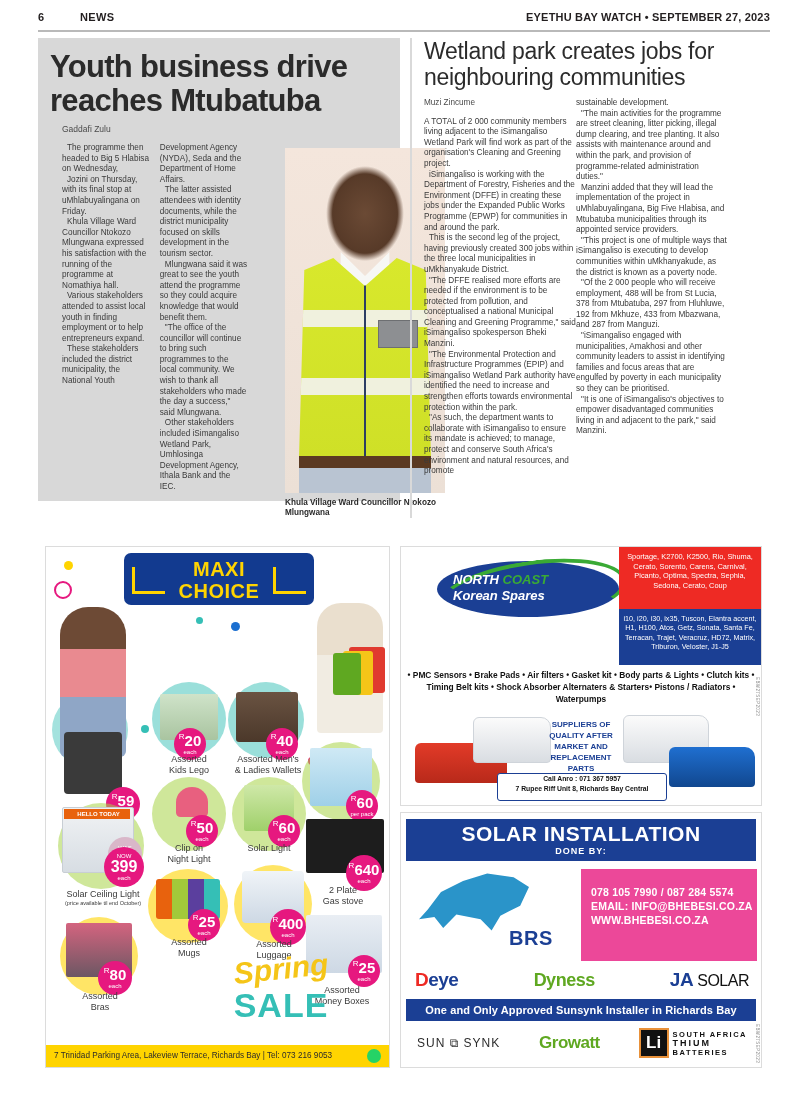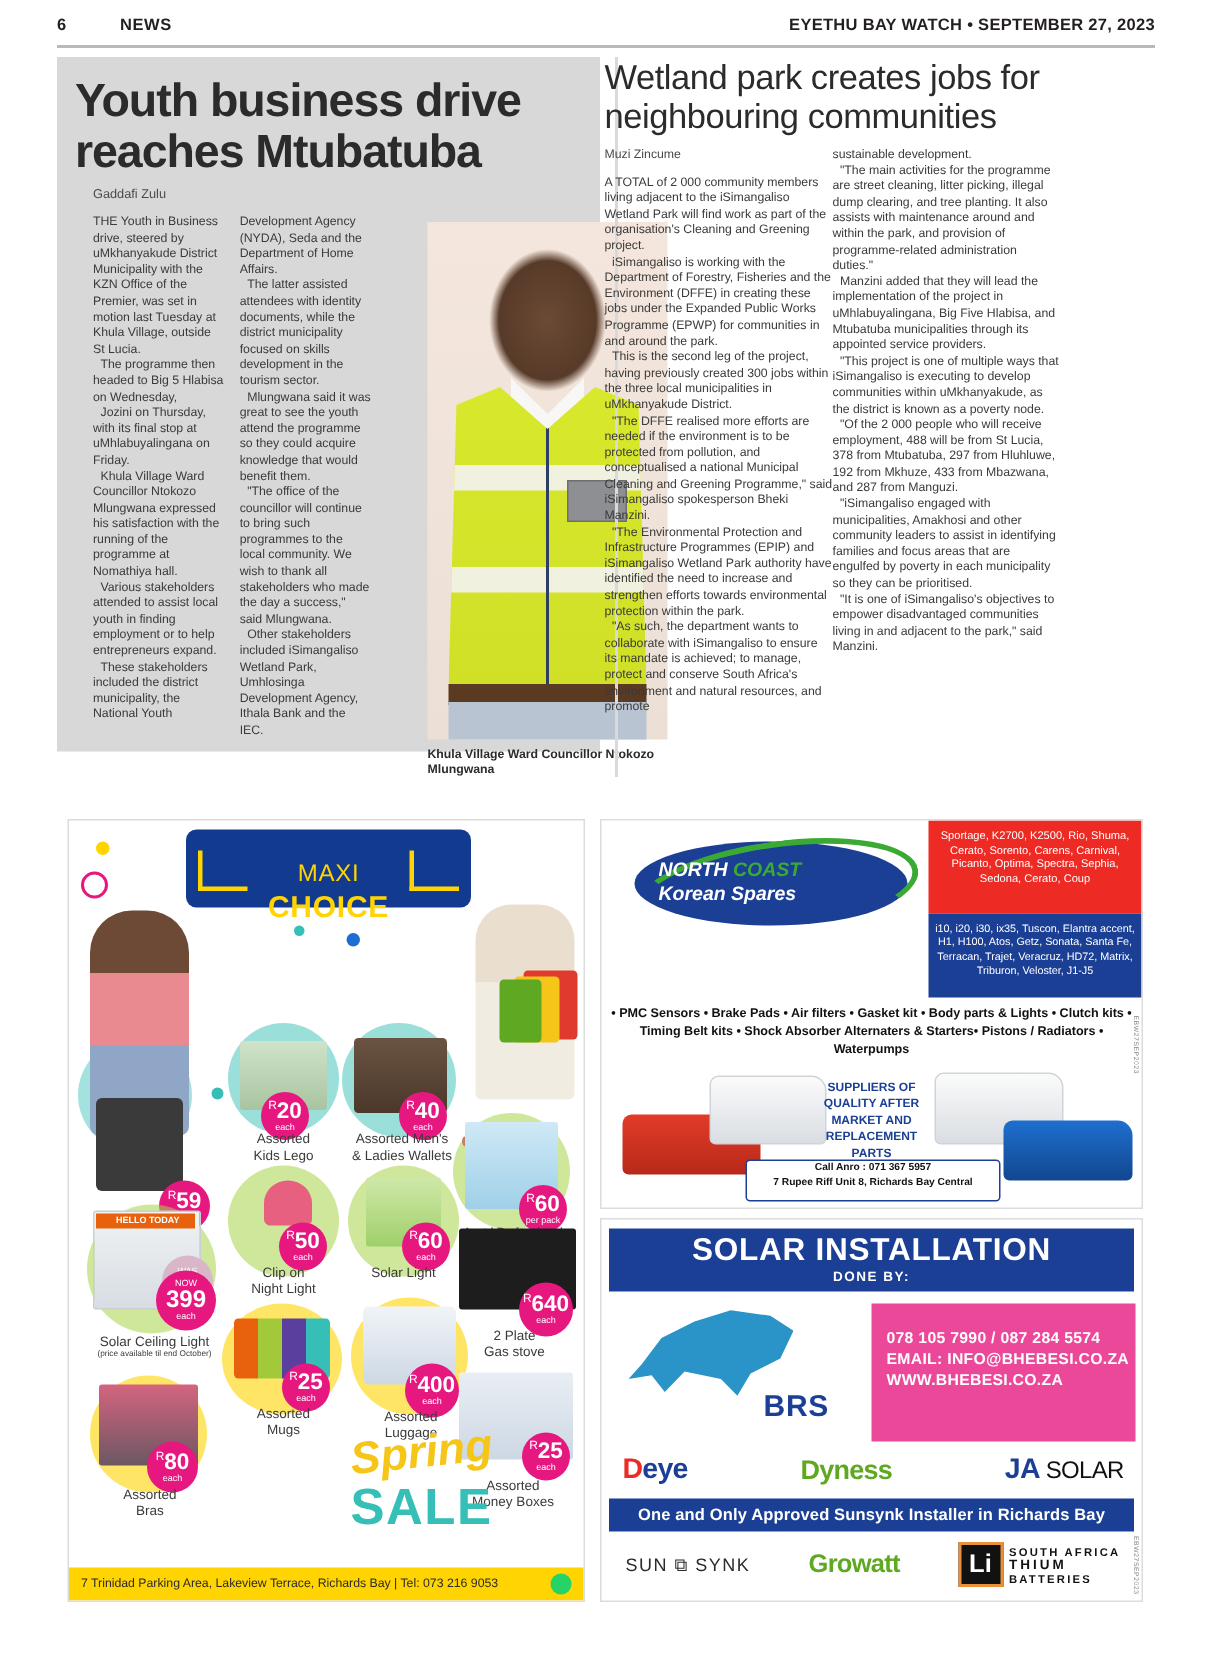--- a/index.html
+++ b/index.html
@@ -50,7 +50,7 @@
   .cap-l{font-size:8.2px;line-height:10px;font-weight:bold;color:#2b2b2b;margin-top:5px;}
 
   
-  .story-r{position:absolute;left:403px;top:38px;width:350px;}
+  .story-r{position:absolute;left:424px;top:38px;width:350px;}
   .head-r{font-size:23px;line-height:26px;font-weight:normal;color:#2b2b2b;margin:0 0 8px 0;letter-spacing:-.3px;}
   .byline-r{font-size:8.2px;color:#4a4a4a;margin:0 0 8px 0;}
   .cols-r{display:flex;gap:0;}

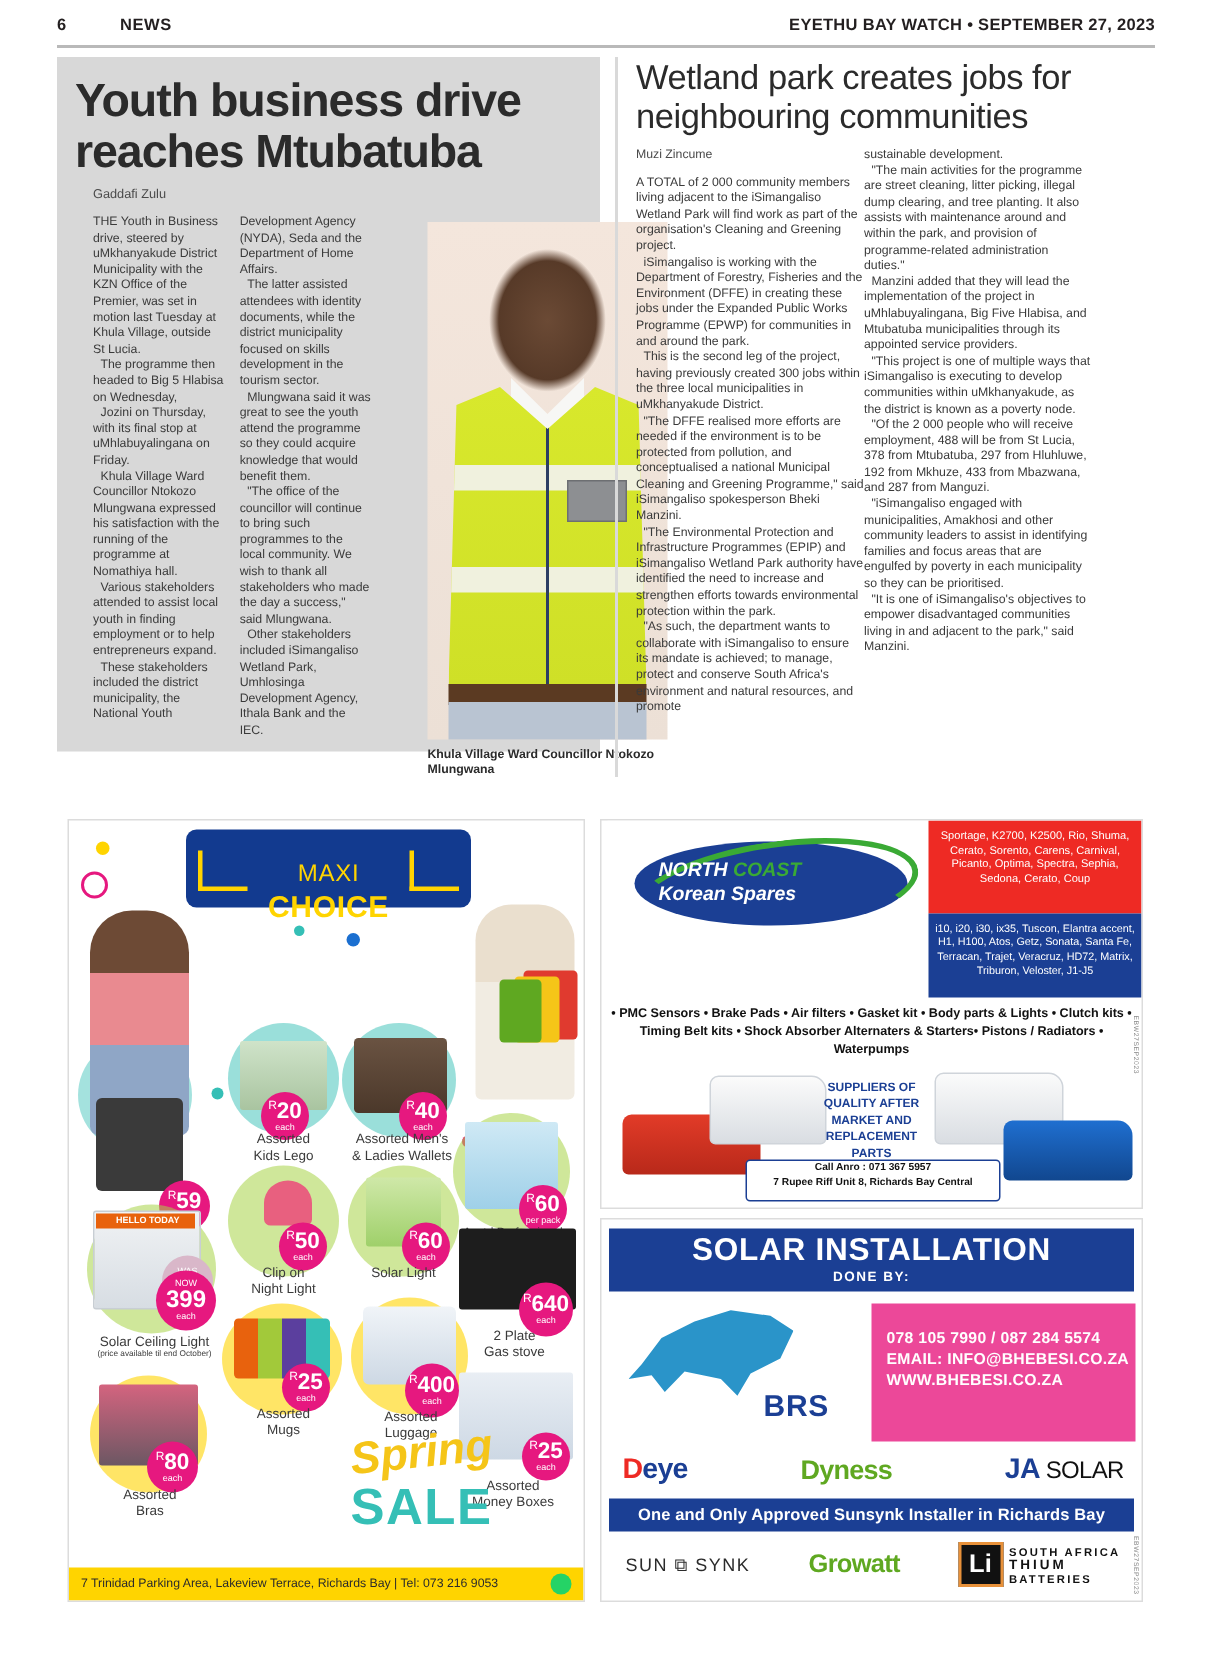--- a/index.html
+++ b/index.html
@@ -151,7 +151,6 @@
       <div class="byline">Gaddafi Zulu</div>
       <div class="cols-l">
         <div class="col-l">
-          <p>THE Youth in Business drive, steered by uMkhanyakude District Municipality with the KZN Office of the Premier, was set in motion last Tuesday at Khula Village, outside St Lucia.</p>
           <p class="ind">The programme then headed to Big 5 Hlabisa on Wednesday,</p>
           <p class="ind">Jozini on Thursday, with its final stop at uMhlabuyalingana on Friday.</p>
           <p class="ind">Khula Village Ward Councillor Ntokozo Mlungwana expressed his satisfaction with the running of the programme at Nomathiya hall.</p>

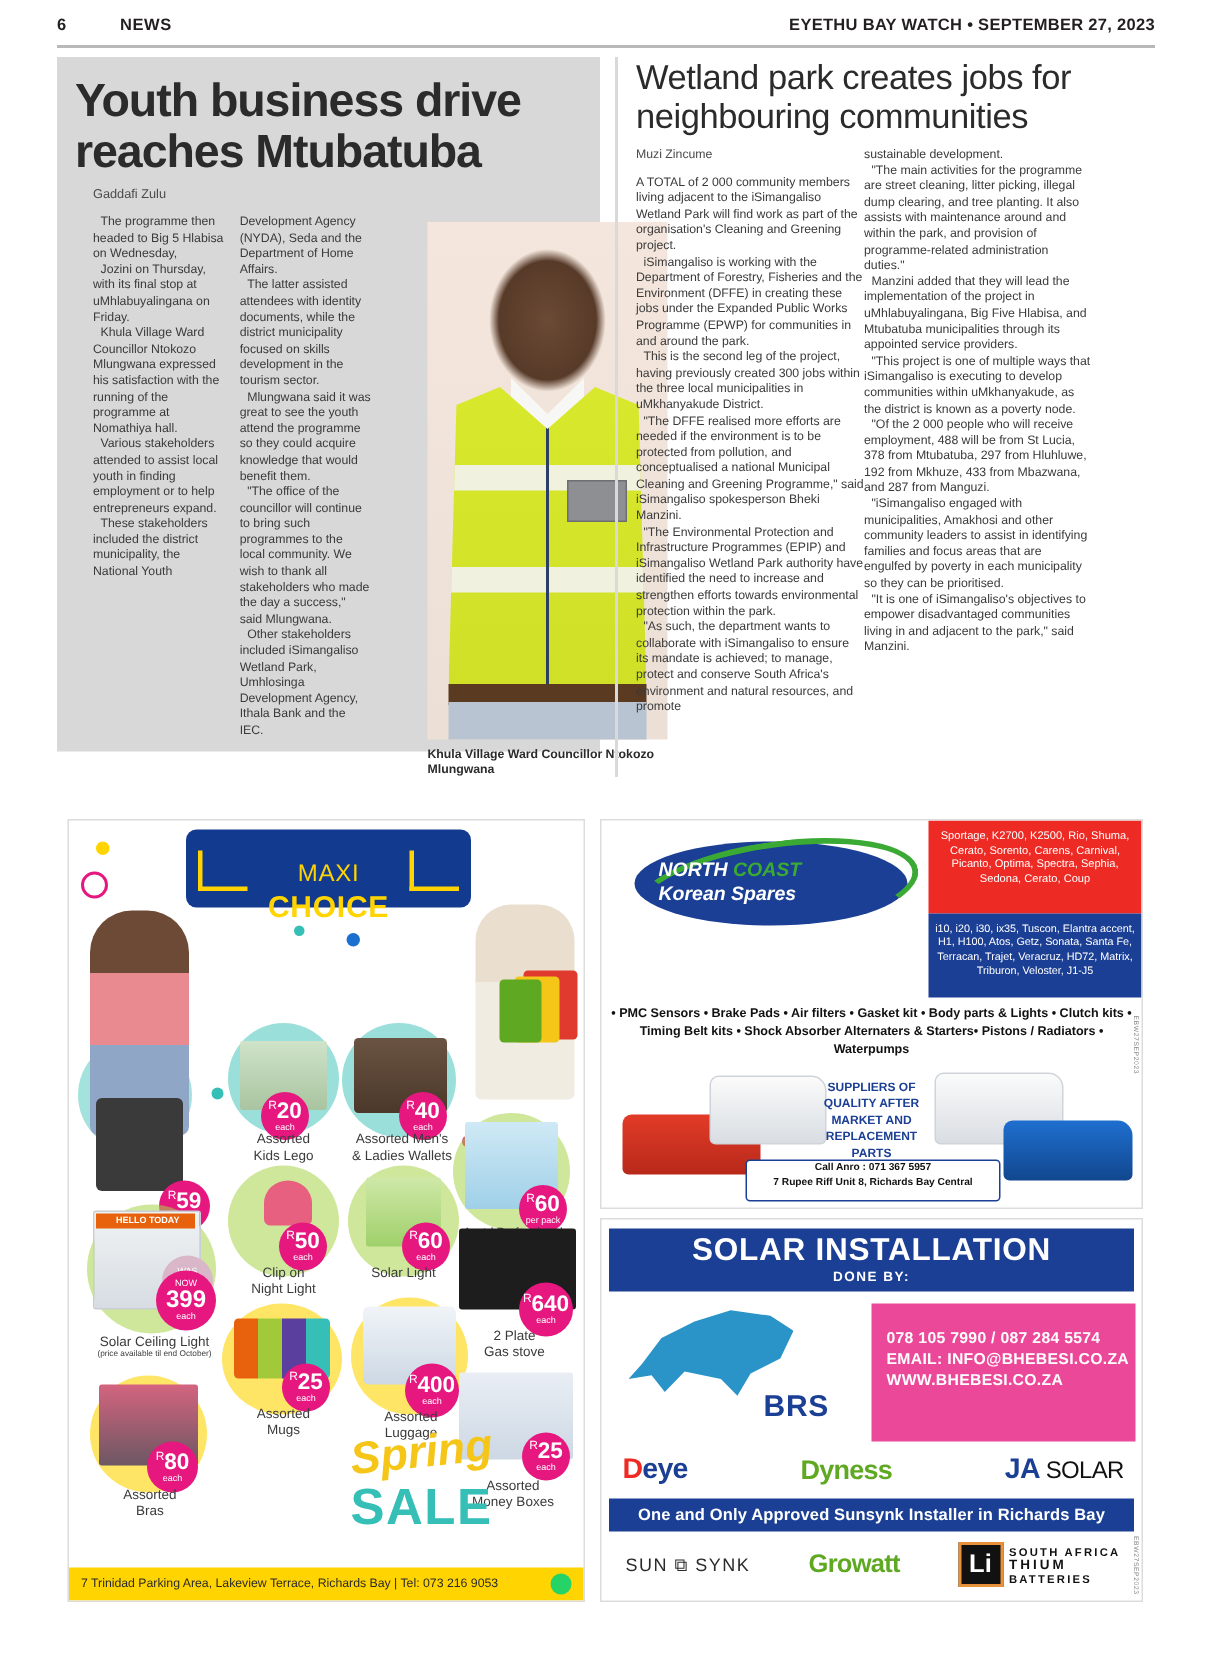--- a/index.html
+++ b/index.html
@@ -62,7 +62,7 @@
   
   .ad-maxi{position:absolute;left:45px;top:546px;width:343px;height:520px;background:#ffffff;border:1px solid #dcdcdc;overflow:hidden;}
   .maxi-logo{position:absolute;left:78px;top:6px;width:190px;height:52px;background:#123a8f;border-radius:7px;color:#ffd400;text-align:center;}
-  .maxi-logo .l1{font-size:16px;font-weight:normal;line-height:22px;margin-top:19px;letter-spacing:.5px;}
+  .maxi-logo .l1{font-size:20px;font-weight:bold;line-height:22px;margin-top:5px;letter-spacing:.5px;}
   .maxi-logo .l2{font-size:20px;font-weight:bold;line-height:22px;letter-spacing:.5px;}
   .cart{position:absolute;top:14px;width:30px;height:24px;border:3px solid #ffd400;border-top:0;border-right:0;}
   .cart.left{left:8px;}

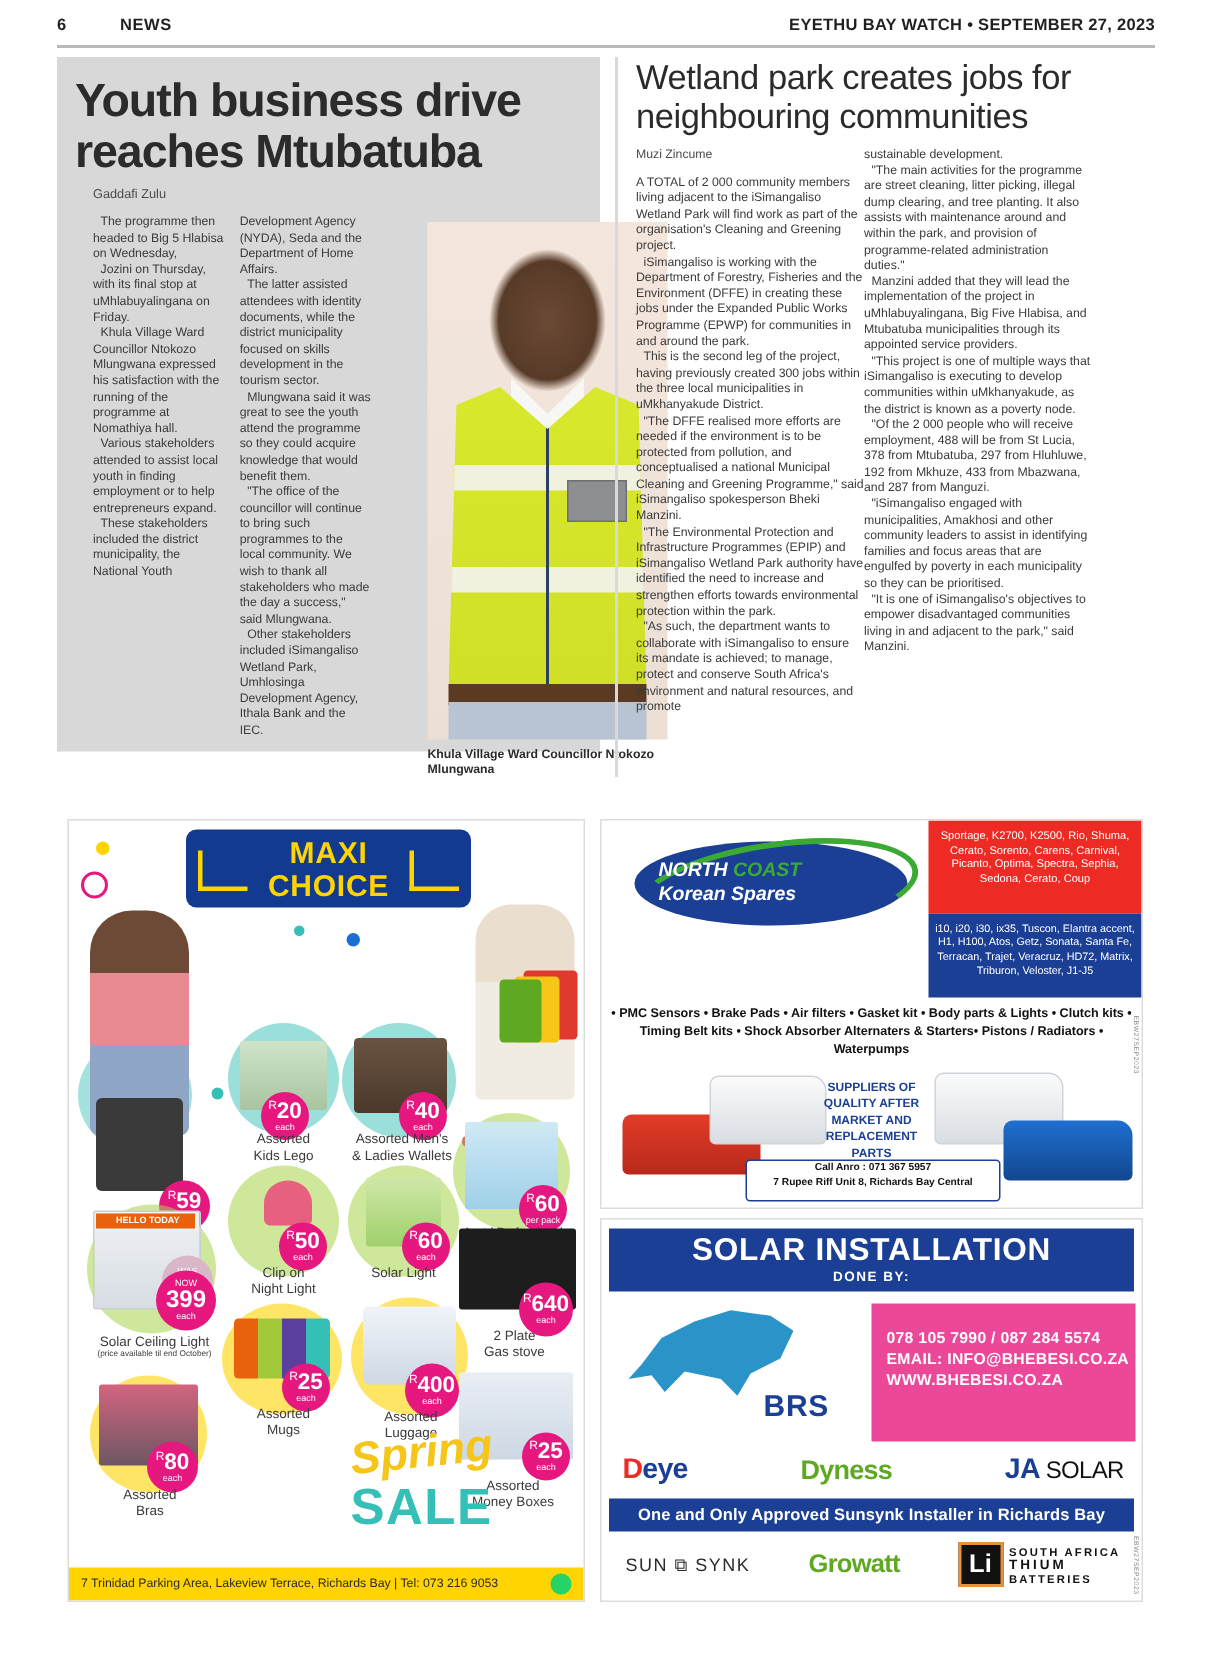--- a/index.html
+++ b/index.html
@@ -90,7 +90,7 @@
 
   
   .ad-nc{position:absolute;left:400px;top:546px;width:360px;height:258px;background:#fff;border:1px solid #dcdcdc;overflow:hidden;}
-  .nc-logo-box{position:absolute;left:4px;top:0;width:218px;height:118px;background:#fff;}
+  .nc-logo-box{position:absolute;left:18px;top:0;width:218px;height:118px;background:#fff;}
   .nc-oval{position:absolute;left:18px;top:14px;width:182px;height:56px;border-radius:50%;background:#1b3f94;}
   .nc-swoosh{position:absolute;left:18px;top:14px;width:182px;height:56px;border-radius:50%;border:4px solid #3aaa35;border-left-color:transparent;border-bottom-color:transparent;transform:rotate(-8deg);}
   .nc-l1{position:absolute;left:34px;top:25px;font-size:13px;font-weight:bold;color:#fff;font-style:italic;}

